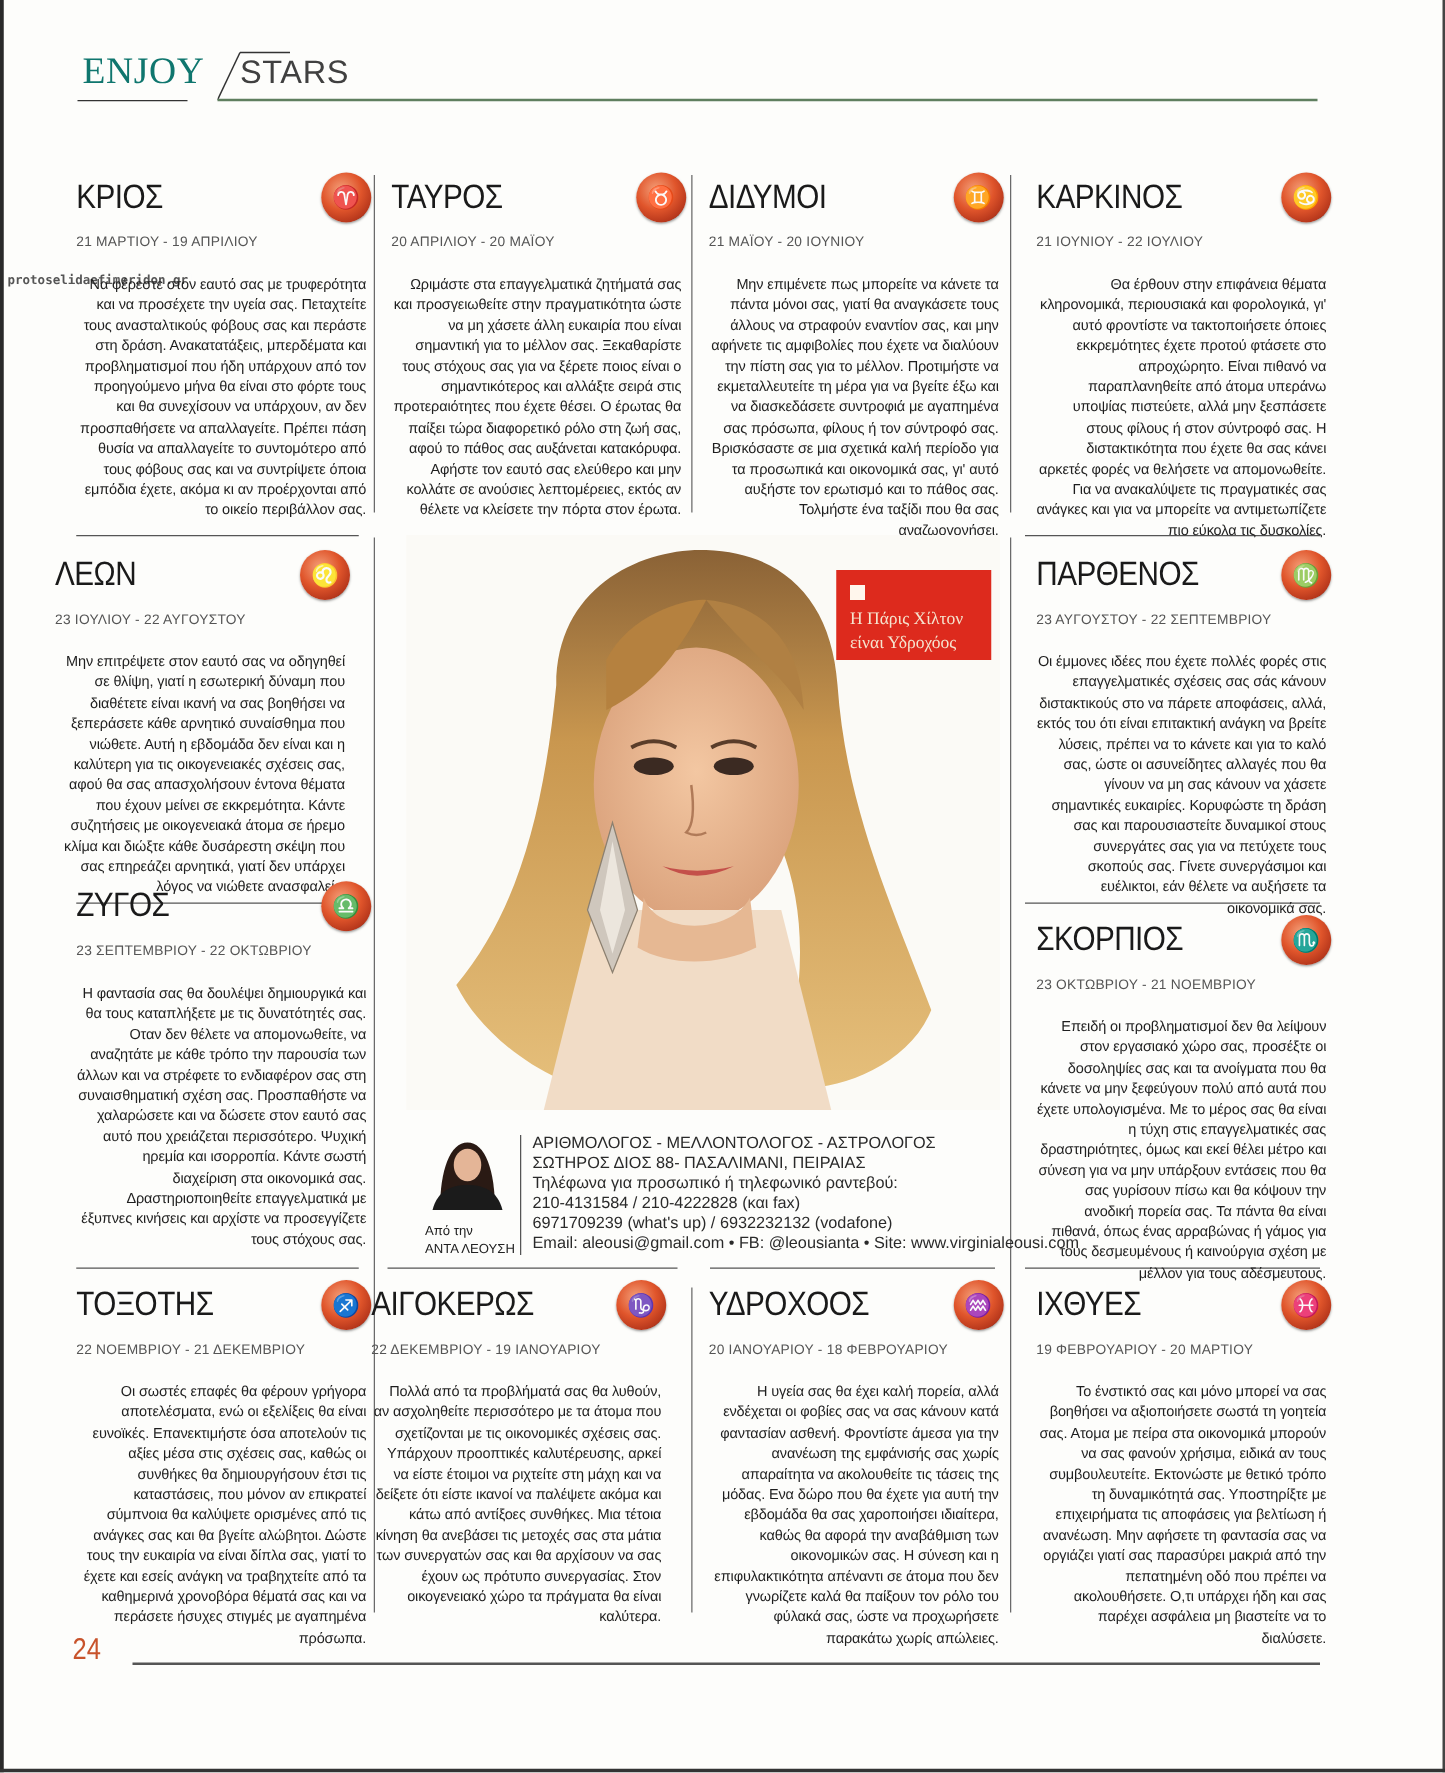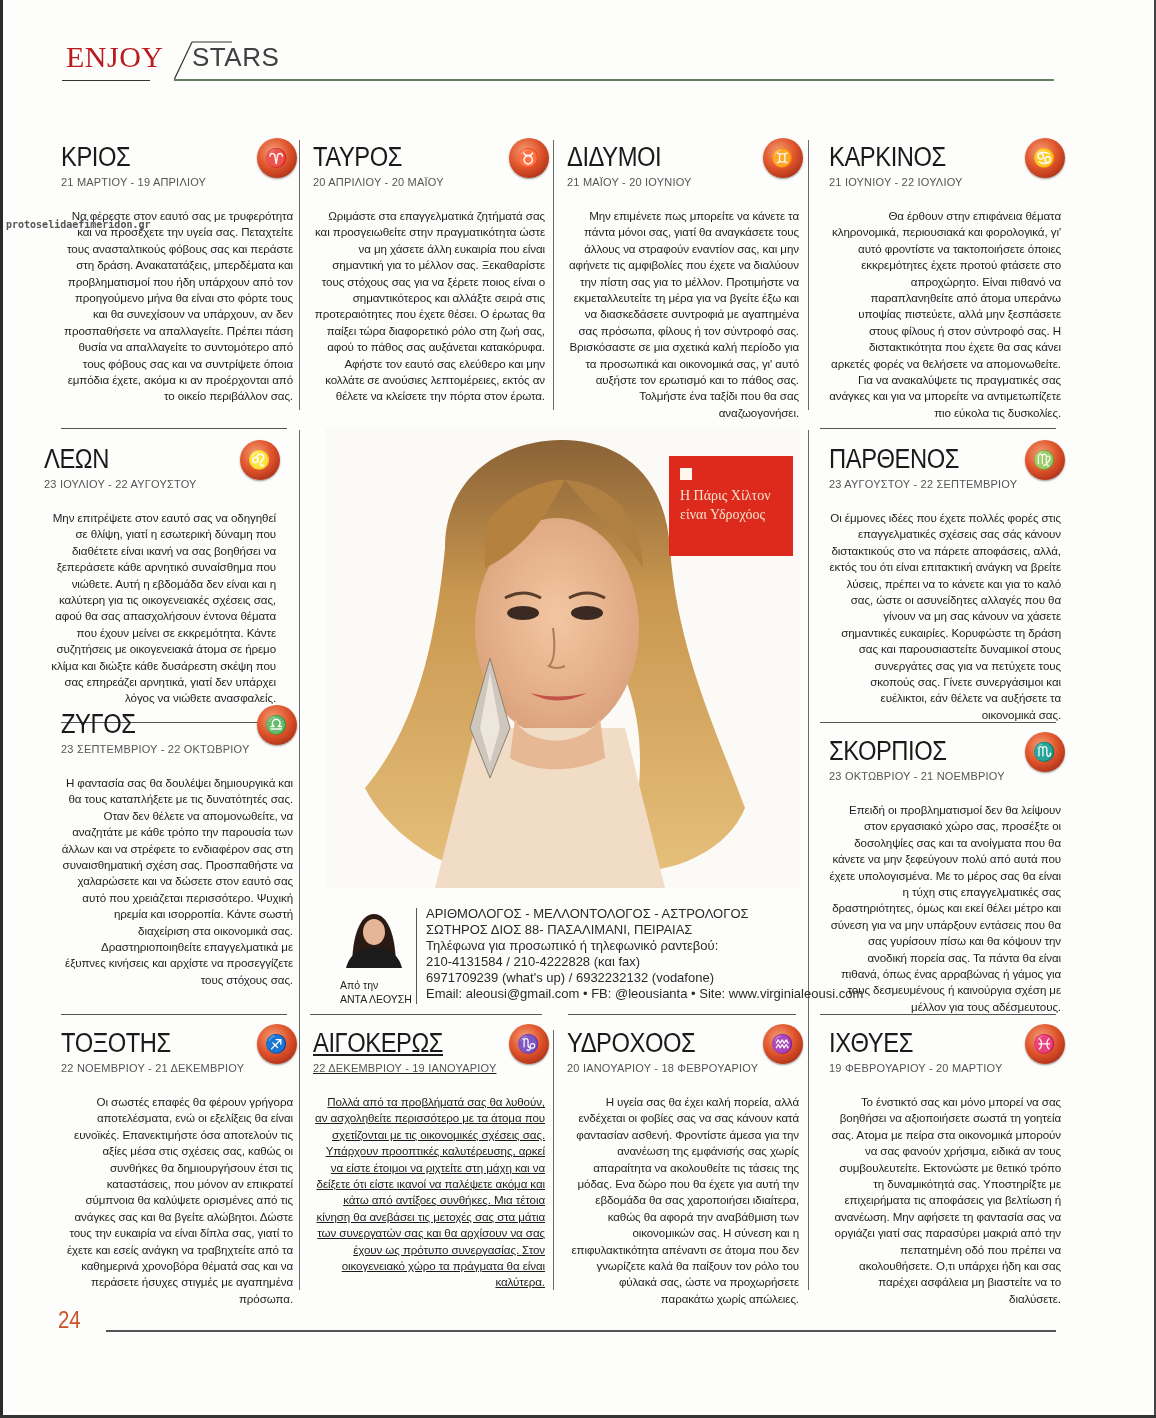--- a/index.html
+++ b/index.html
@@ -14,7 +14,7 @@
   .frame-bottom { position:absolute; left:0; bottom:0; width:1156px; height:3px; background:#333; }
 
   .header { position:absolute; left:62px; top:36px; width:994px; height:50px; }
-  .header .enjoy { position:absolute; left:4px; top:4px; font-family:"Liberation Serif", serif; font-size:30px; letter-spacing:0.5px; color:#b91c1c; }
+  .header .enjoy { position:absolute; left:4px; top:4px; font-family:"Liberation Serif", serif; font-size:30px; letter-spacing:0.5px; color:#0f766e; }
   .header .slash { position:absolute; left:112px; top:0px; width:60px; height:50px; }
   .header .stars { position:absolute; left:130px; top:6px; font-size:26px; color:#404040; font-weight:normal; letter-spacing:0.5px; }
   .header .rule-left { position:absolute; left:0px; top:44px; width:88px; height:1px; background:#333; }

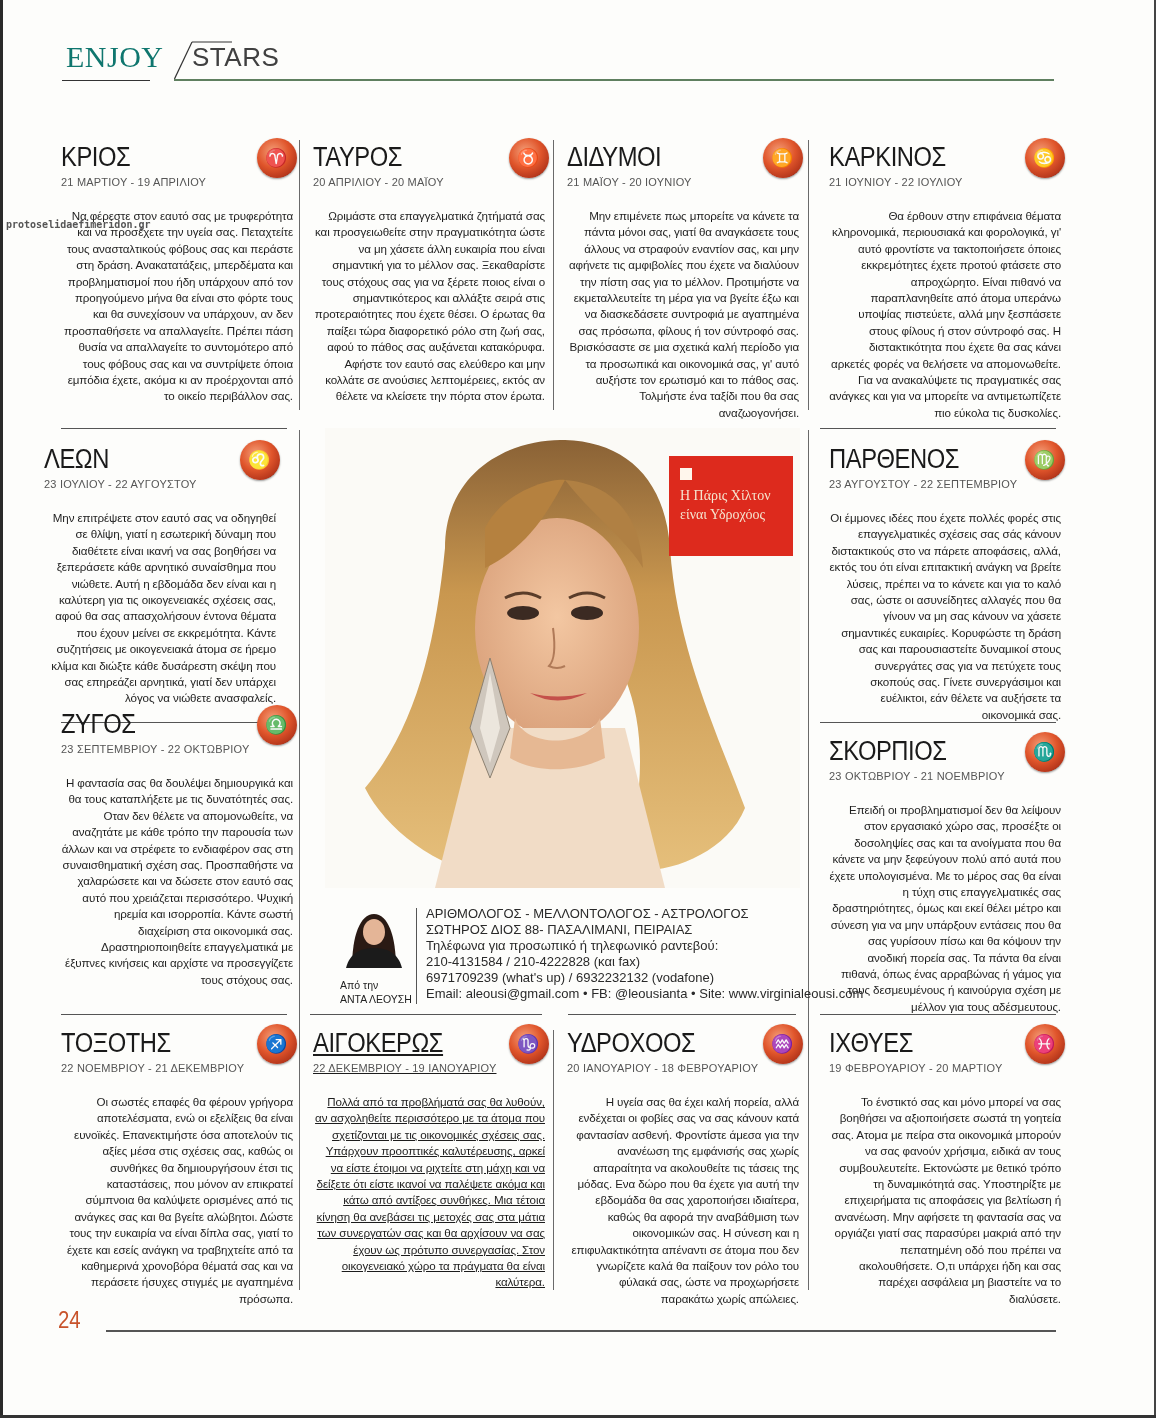--- a/index.html
+++ b/index.html
@@ -27,7 +27,7 @@
 
   .sign { position:absolute; width:232px; }
   .sign .title { font-size:27px; letter-spacing:-0.5px; color:#1a1a1a; line-height:30px; font-family:"Liberation Sans", sans-serif; transform:scaleX(0.88); transform-origin:left; white-space:nowrap; }
-  .sign .dates { font-size:11px; color:#555; margin-top:4px; letter-spacing:0.2px; white-space:nowrap; }
+  .sign .dates { font-size:11px; color:#555; margin-top:16px; letter-spacing:0.2px; white-space:nowrap; }
   .sign .body { margin-top:20px; font-size:11.6px; line-height:16.4px; color:#1e1e1e; letter-spacing:-0.1px;text-align:right; }
   .sign .icon {
     position:absolute; right:-4px; top:-4px; width:40px; height:40px; border-radius:50%;

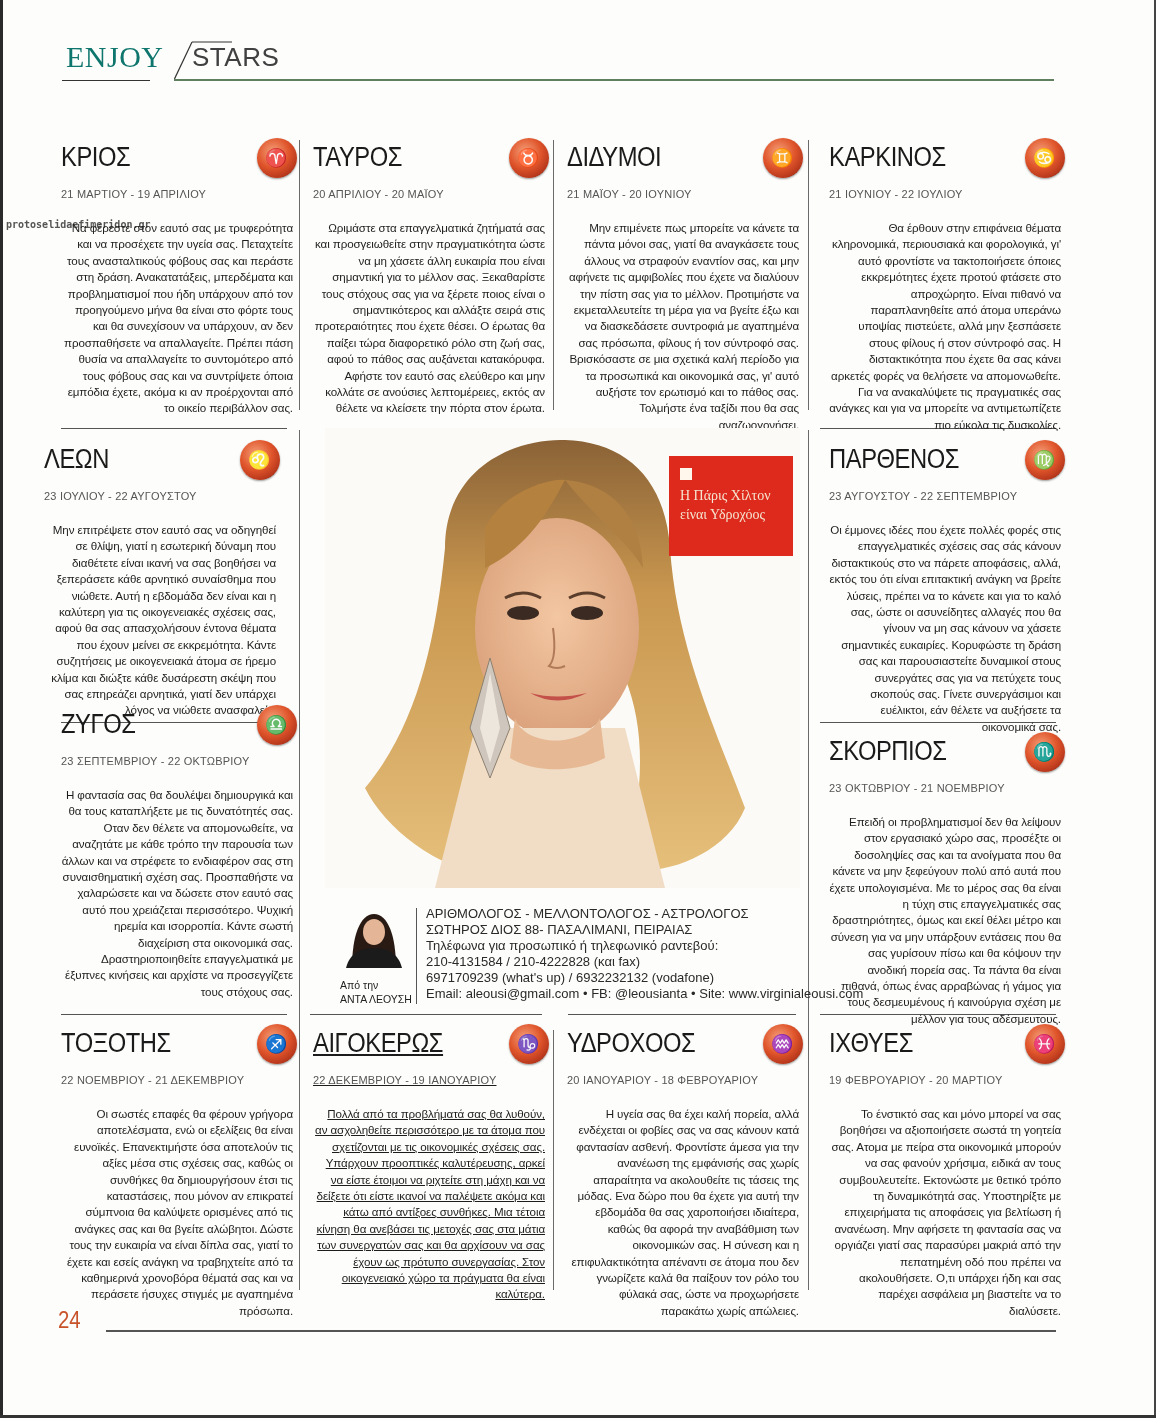--- a/index.html
+++ b/index.html
@@ -47,7 +47,7 @@
   .photo svg { position:absolute; left:0; top:0; }
 
   .caption {
-    position:absolute; left:669px; top:456px; width:124px; height:100px; background:#dd2a1d;
+    position:absolute; left:669px; top:456px; width:124px; height:72px; background:#dd2a1d;
     color:#f5e4cf; font-family:"Liberation Serif", serif; font-size:14px; line-height:19px;
   }
   .caption .square { position:absolute; left:11px; top:12px; width:12px; height:12px; background:#fff6ec; }

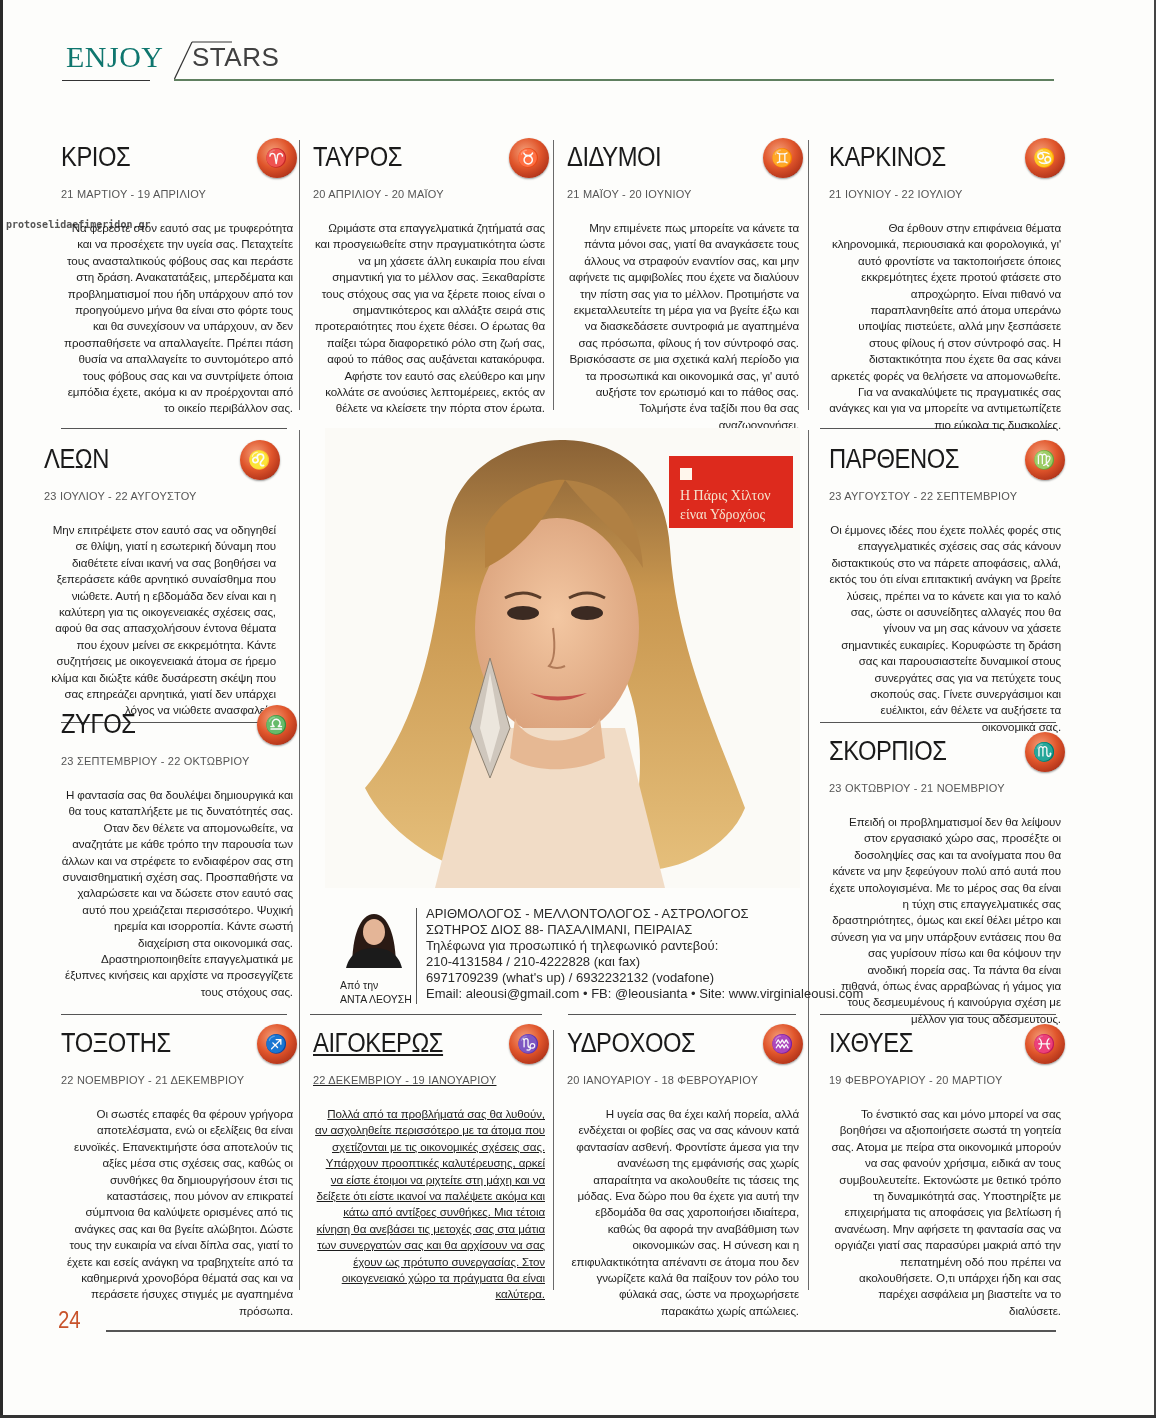--- a/index.html
+++ b/index.html
@@ -155,7 +155,7 @@
   <div class="icon">♐</div>
   <div class="body">Οι σωστές επαφές θα φέρουν γρήγορα αποτελέσματα, ενώ οι εξελίξεις θα είναι ευνοϊκές. Επανεκτιμήστε όσα αποτελούν τις αξίες μέσα στις σχέσεις σας, καθώς οι συνθήκες θα δημιουργήσουν έτσι τις καταστάσεις, που μόνον αν επικρατεί σύμπνοια θα καλύψετε ορισμένες από τις ανάγκες σας και θα βγείτε αλώβητοι. Δώστε τους την ευκαιρία να είναι δίπλα σας, γιατί το έχετε και εσείς ανάγκη να τραβηχτείτε από τα καθημερινά χρονοβόρα θέματά σας και να περάσετε ήσυχες στιγμές με αγαπημένα πρόσωπα.</div>
 </div>
-<div class="sign" style="left:313px; top:1028px;text-decoration:underline;">
+<div class="sign" style="left:297px; top:1028px;">
   <div class="title">ΑΙΓΟΚΕΡΩΣ</div>
   <div class="dates">22 ΔΕΚΕΜΒΡΙΟΥ - 19 ΙΑΝΟΥΑΡΙΟΥ</div>
   <div class="icon">♑</div>

